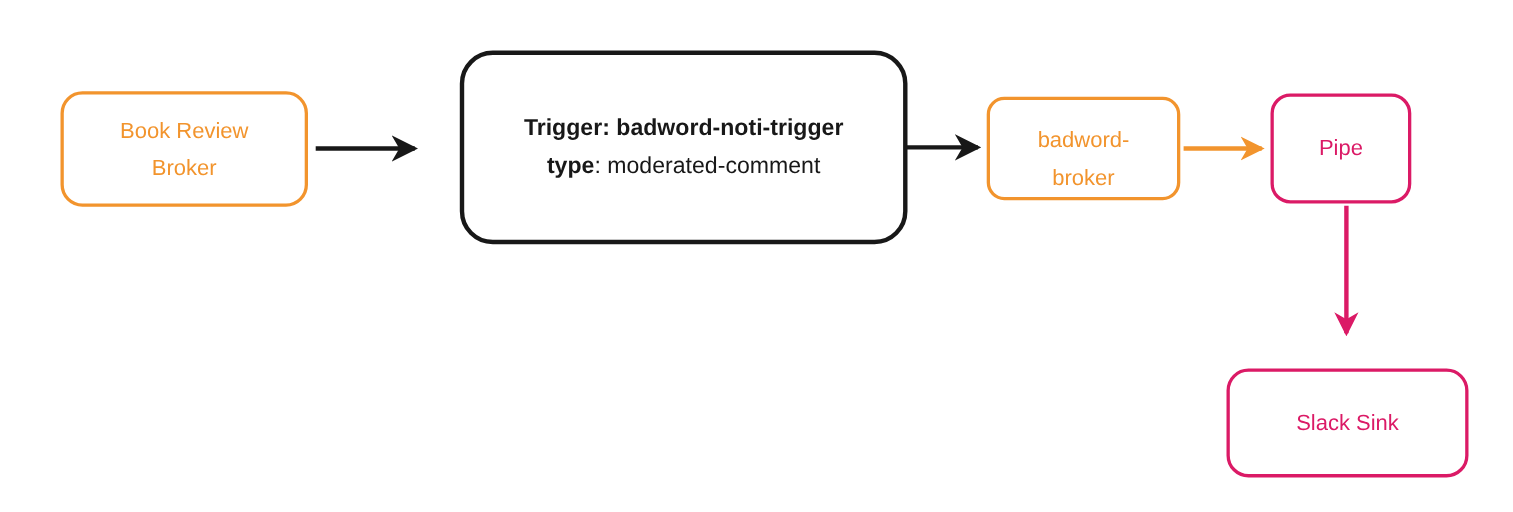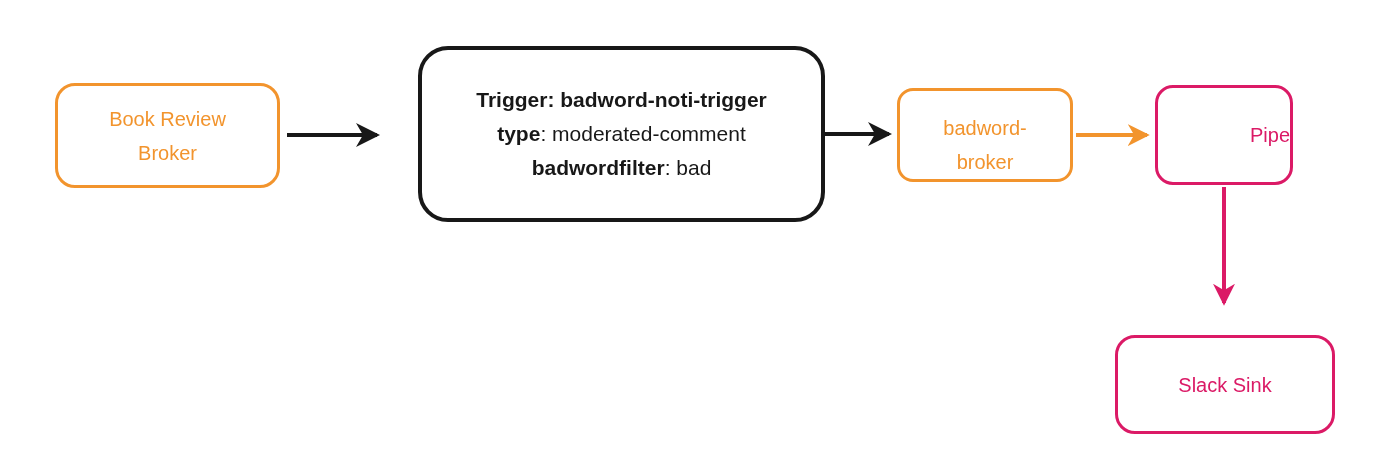--- a/index.html
+++ b/index.html
@@ -114,7 +114,7 @@
     </div>
   </div>
 
-  <div class="node node-pink" style="left:1155px; top:85px; width:138px; height:100px; border-radius:18px;justify-content:flex-end;">
+  <div class="node node-pink" style="left:1155px; top:85px; width:128px; height:100px; border-radius:18px;">
     <div class="label">Pipe</div>
   </div>
 

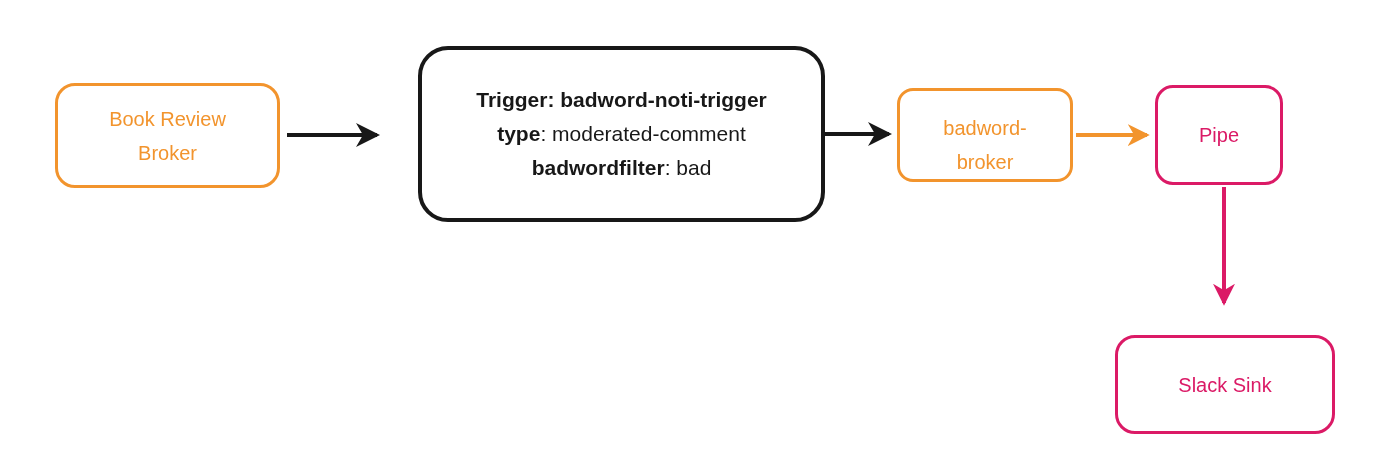--- a/index.html
+++ b/index.html
@@ -103,7 +103,6 @@
     <div class="label">
       <div class="tline"><b>Trigger: badword-noti-trigger</b></div>
       <div class="tline"><b>type</b><span>: moderated-comment</span></div>
-      <div class="tline"><b>badwordfilter</b><span>: bad</span></div>
     </div>
   </div>
 

